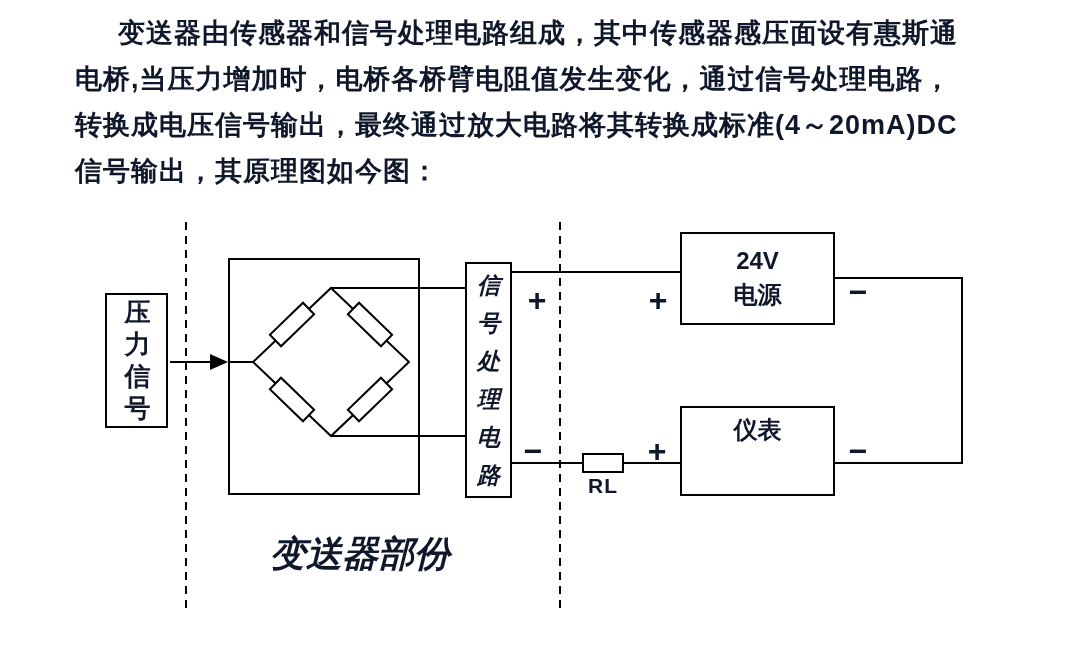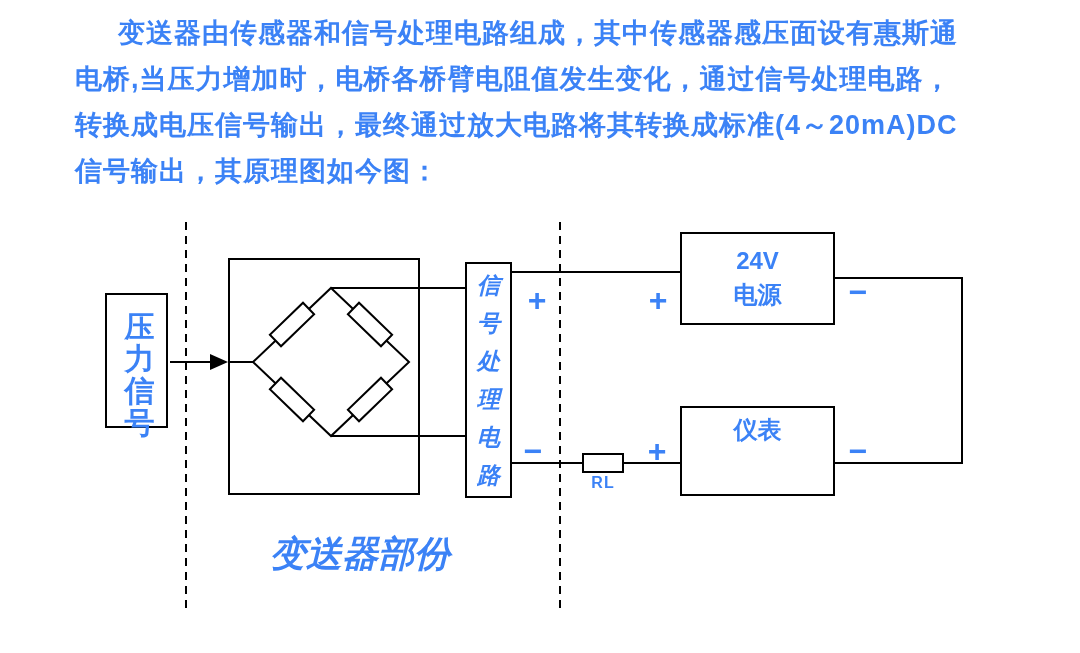--- a/index.html
+++ b/index.html
@@ -9,7 +9,7 @@
     height: 653px;
     background: #ffffff;
     font-family: "Liberation Sans", sans-serif;
-    color: #3b82f6;
+    color: #0f172a;
     overflow: hidden;
   }
   .para {

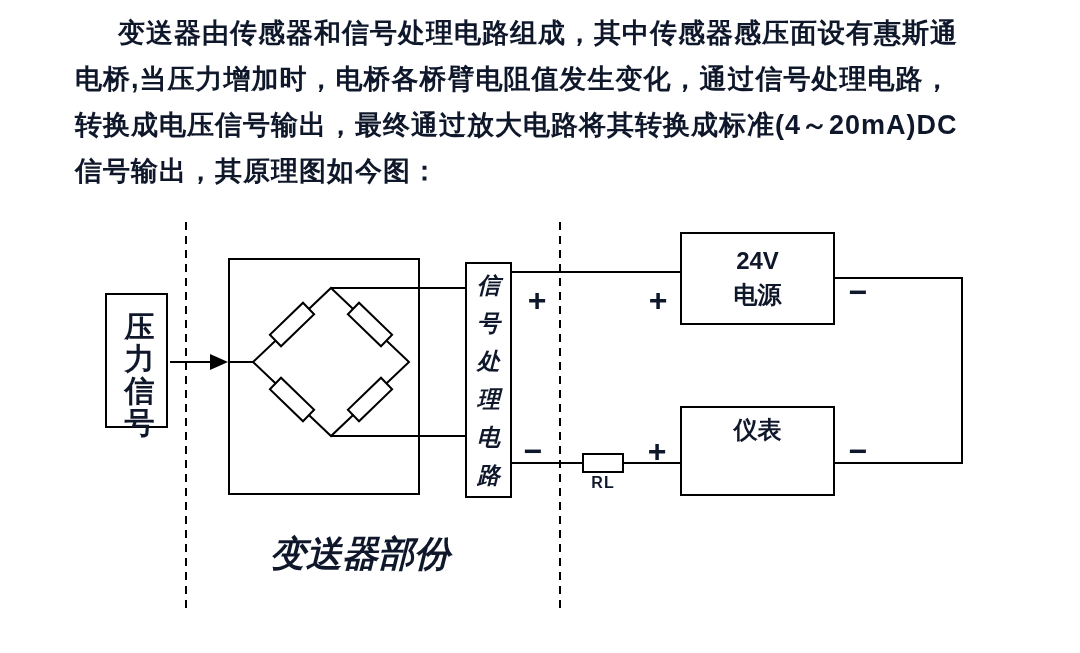--- a/index.html
+++ b/index.html
@@ -42,7 +42,7 @@
     font-weight: bold;
   }
   .pressure-box { left:105px; top:293px; width:63px; height:135px; background:#fff; }
-  .pressure-box .vtext { width:24px; font-size:30px; line-height:32px; padding-top:16px; }
+  .pressure-box .vtext { width:24px; font-size:26px; line-height:32px; padding-top:1px; }
 
   .bridge-box { left:228px; top:258px; width:192px; height:237px; background:transparent; }
 

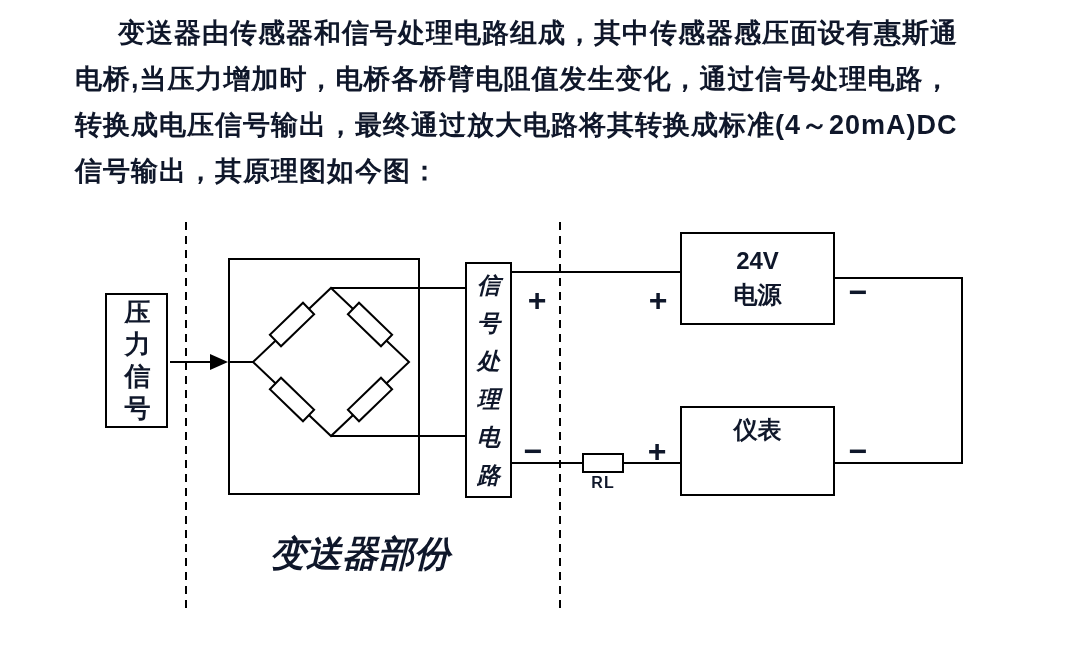--- a/index.html
+++ b/index.html
@@ -67,7 +67,7 @@
     position:absolute; z-index:3;
     left:582px; top:474px; width:42px;
     text-align:center;
-    font-size:16px; font-weight:bold;
+    font-size:21px; font-weight:bold;
     letter-spacing:1px;
   }
   .section-label {

